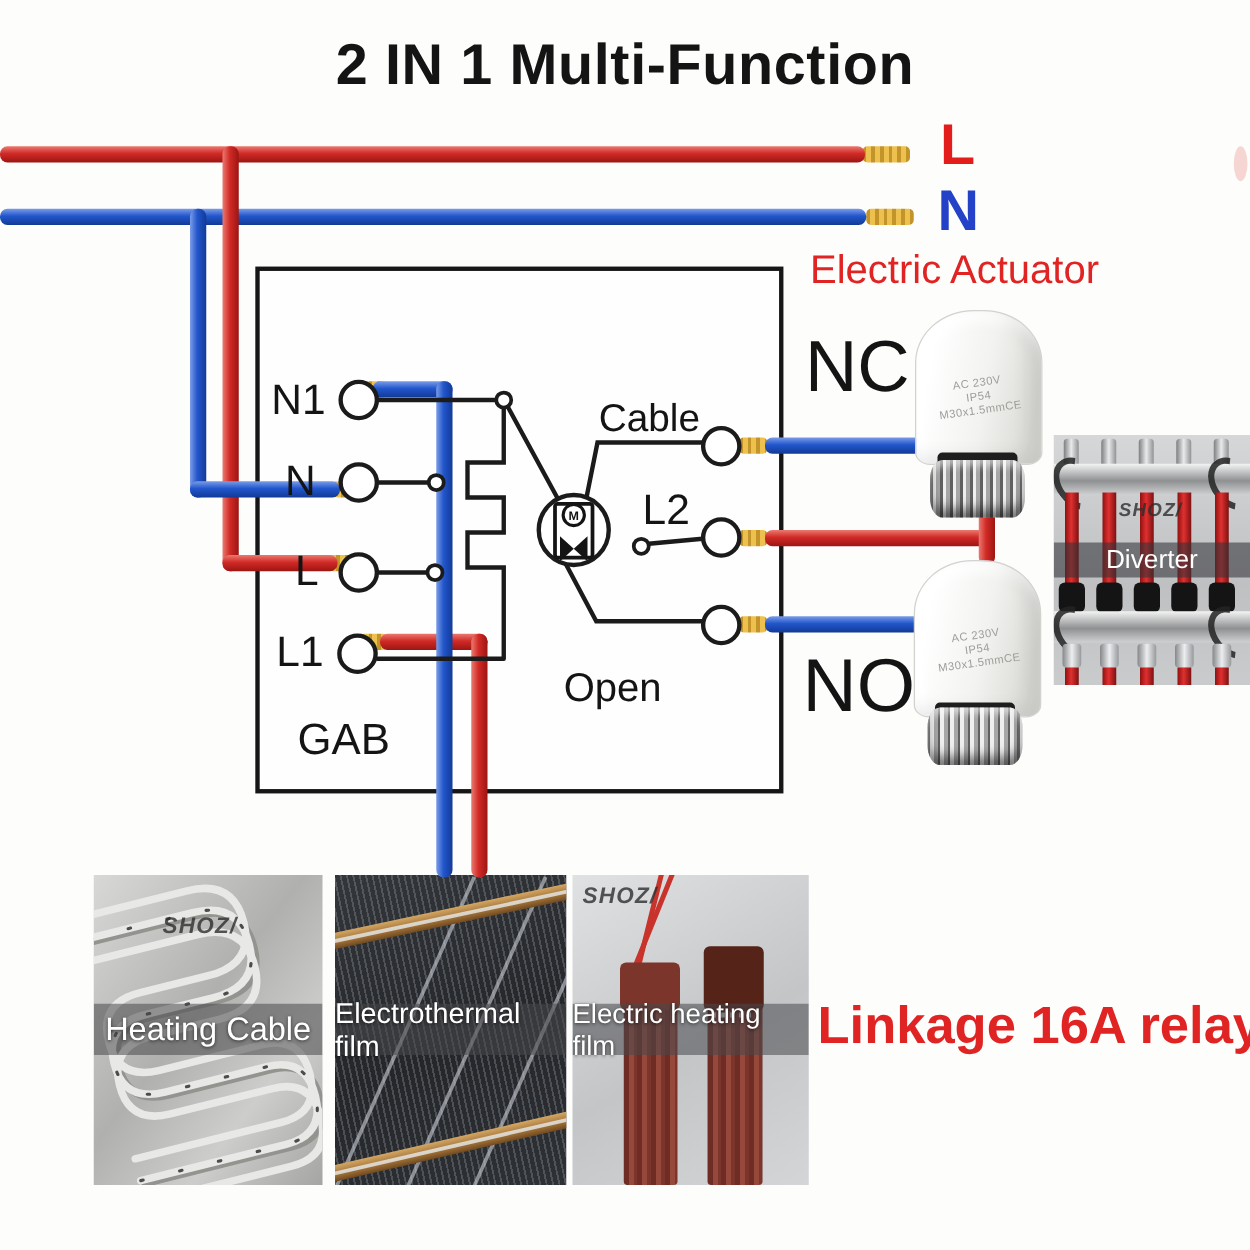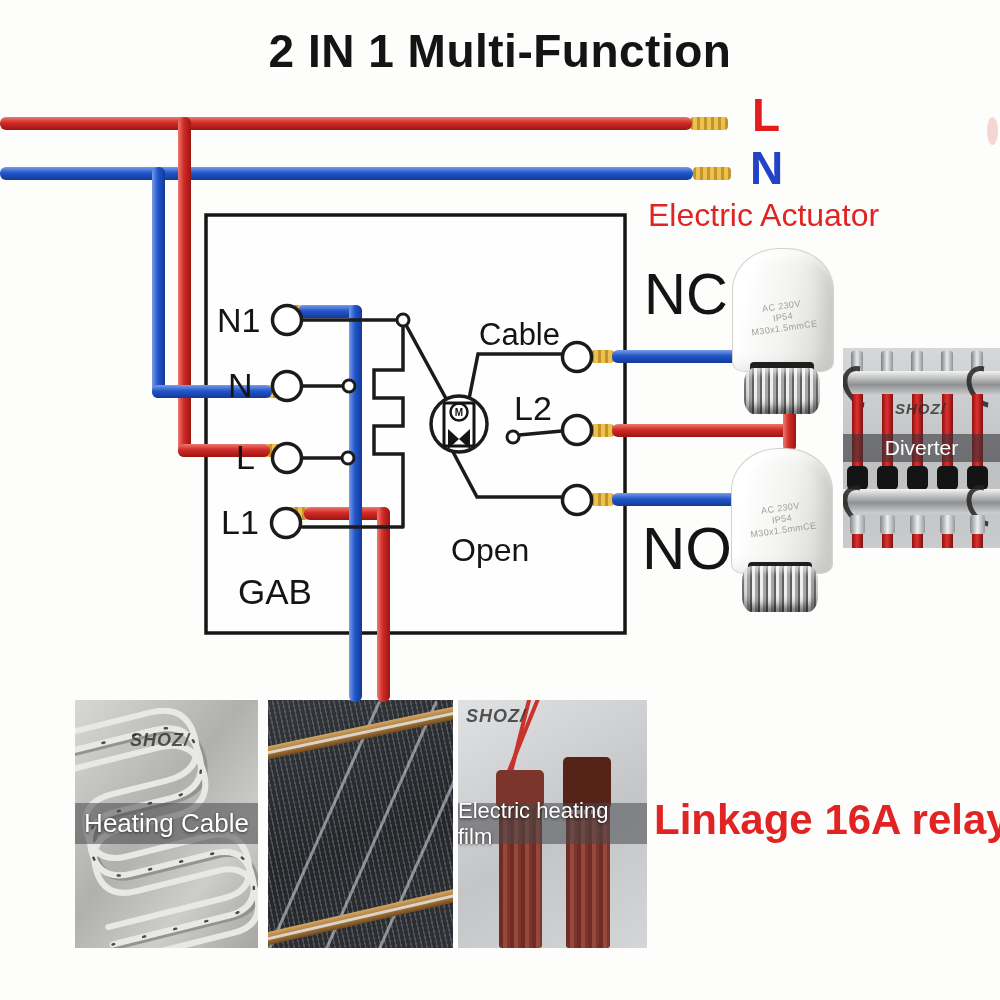--- a/index.html
+++ b/index.html
@@ -107,6 +107,9 @@
     <div class="sliver" style="left:165px;top:-10px;height:270px;transform:rotate(24deg);"></div>
     <div class="copper" style="left:-12px;top:26px;width:215px;transform:rotate(-12deg);"></div>
     <div class="copper" style="left:-15px;top:212px;width:205px;transform:rotate(-13deg);"></div>
+    <div class="cap-band">
+      <span style="font-size:23px;">Electrothermal film</span>
+    </div>
   </div>
 
   <div class="panel" id="panel3">

